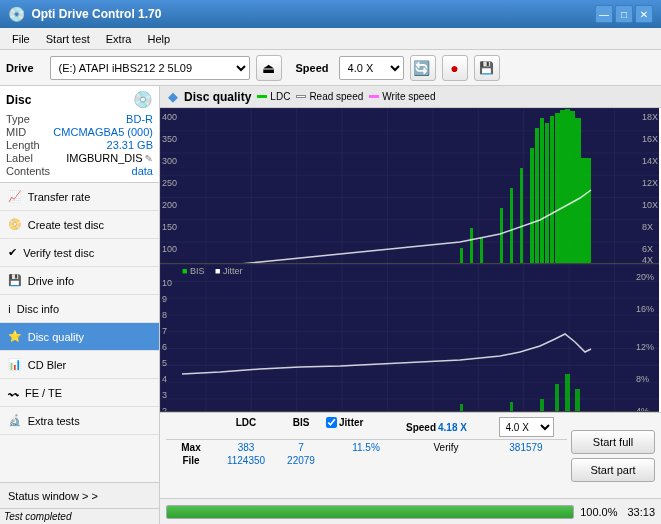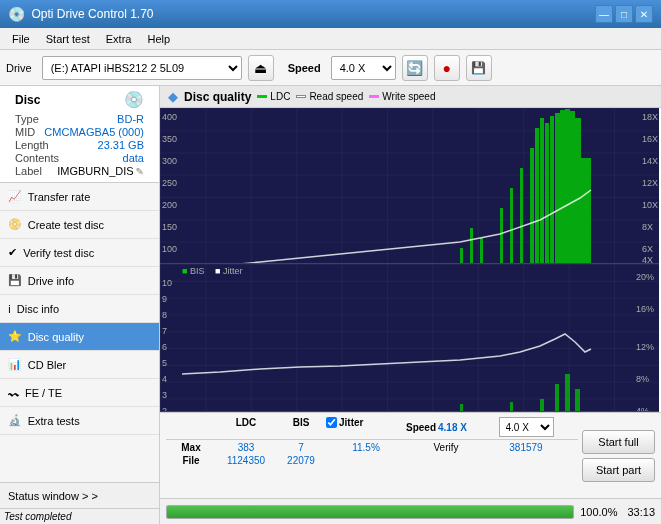--- a/index.html
+++ b/index.html
@@ -24,7 +24,7 @@
     }
     #titlebar-left { display: flex; align-items: center; gap: 6px; }
     #titlebar-icon { font-size: 14px; }
-    #titlebar-title { font-size: 12px; font-weight: 400; }
+    #titlebar-title { font-size: 12px; font-weight: 700; }
     #titlebar-controls { display: flex; gap: 2px; }
     .title-btn {
       width: 18px; height: 18px;

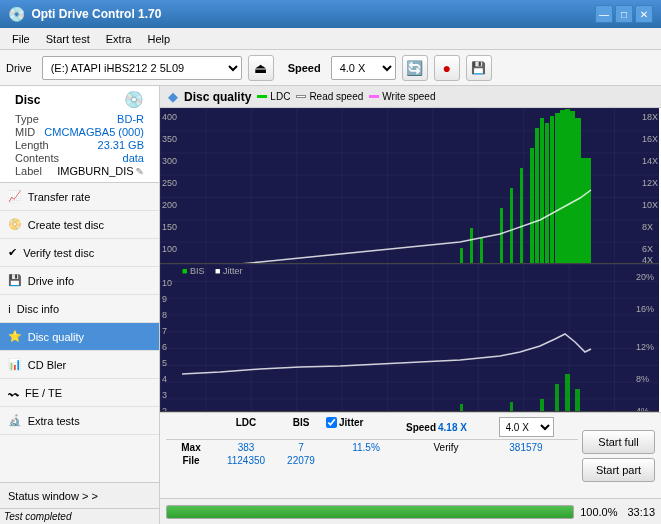--- a/index.html
+++ b/index.html
@@ -63,7 +63,7 @@
       padding: 0 6px;
       gap: 6px;
     }
-    #drive-label { font-weight: 400; font-size: 11px; margin-right: 4px; }
+    #drive-label { font-weight: 700; font-size: 11px; margin-right: 10px; }
     #drive-select {
       border: 1px solid #aaa;
       background: white;

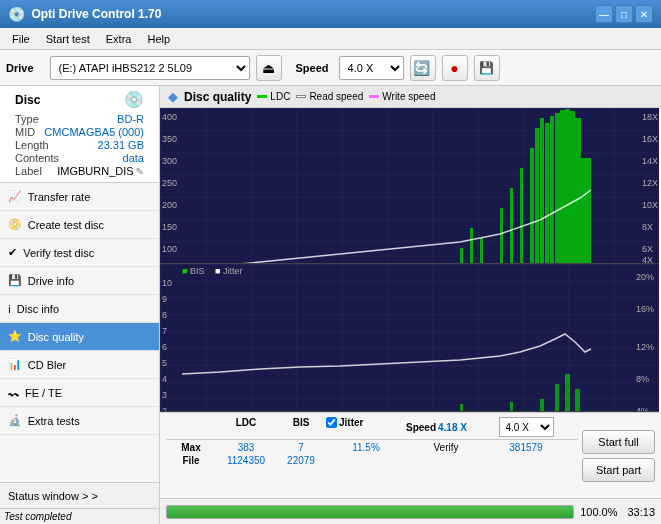--- a/index.html
+++ b/index.html
@@ -113,7 +113,7 @@
     #disc-panel {
       background: white;
       border-bottom: 1px solid #ccc;
-      padding: 4px 15px;
+      padding: 4px 6px;
     }
     #disc-header {
       display: flex;

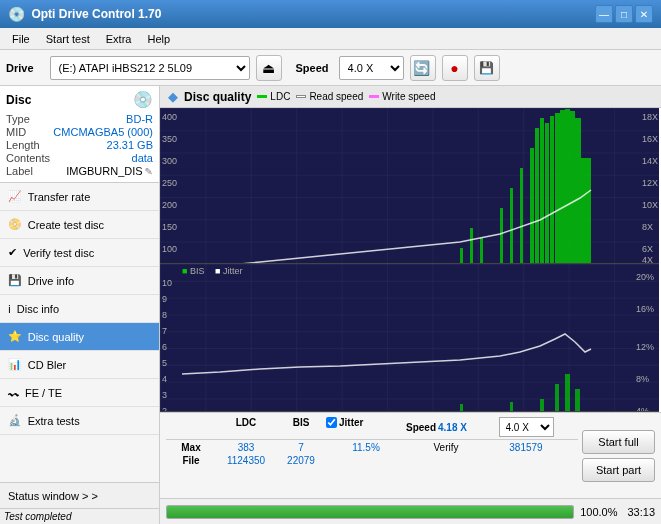--- a/index.html
+++ b/index.html
@@ -313,14 +313,14 @@
         <span class="disc-val">23.31 GB</span>
       </div>
       <div class="disc-row">
-        <span class="disc-key">Contents</span>
-        <span class="disc-val">data</span>
-      </div>
-      <div class="disc-row">
         <span class="disc-key">Label</span>
         <span class="disc-val-black" style="display:flex;align-items:center;gap:2px;">
           IMGBURN_DIS <span style="font-size:10px;color:#888;">✎</span>
         </span>
+      </div>
+      <div class="disc-row">
+        <span class="disc-key">Contents</span>
+        <span class="disc-val">data</span>
       </div>
     </div>
 

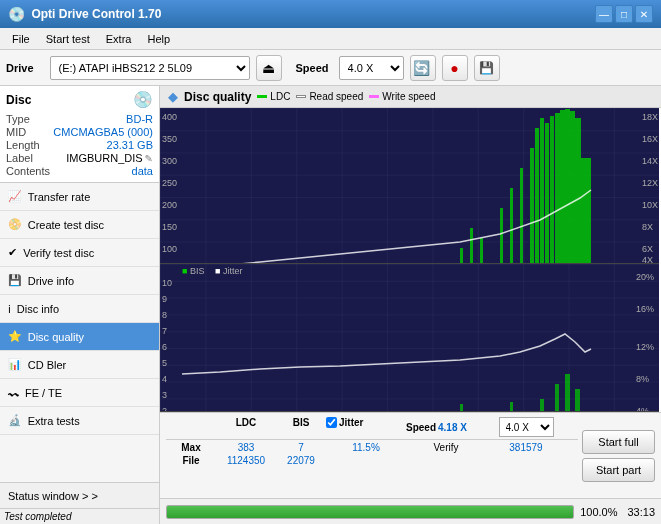--- a/index.html
+++ b/index.html
@@ -240,7 +240,7 @@
     
     #start-buttons { display: flex; flex-direction: column; gap: 4px; justify-content: center; }
     .start-btn {
-      width: 73px; height: 24px;
+      width: 84px; height: 24px;
       border: 1px solid #aaa;
       background: linear-gradient(to bottom, #fff, #e0e0e0);
       cursor: pointer;

